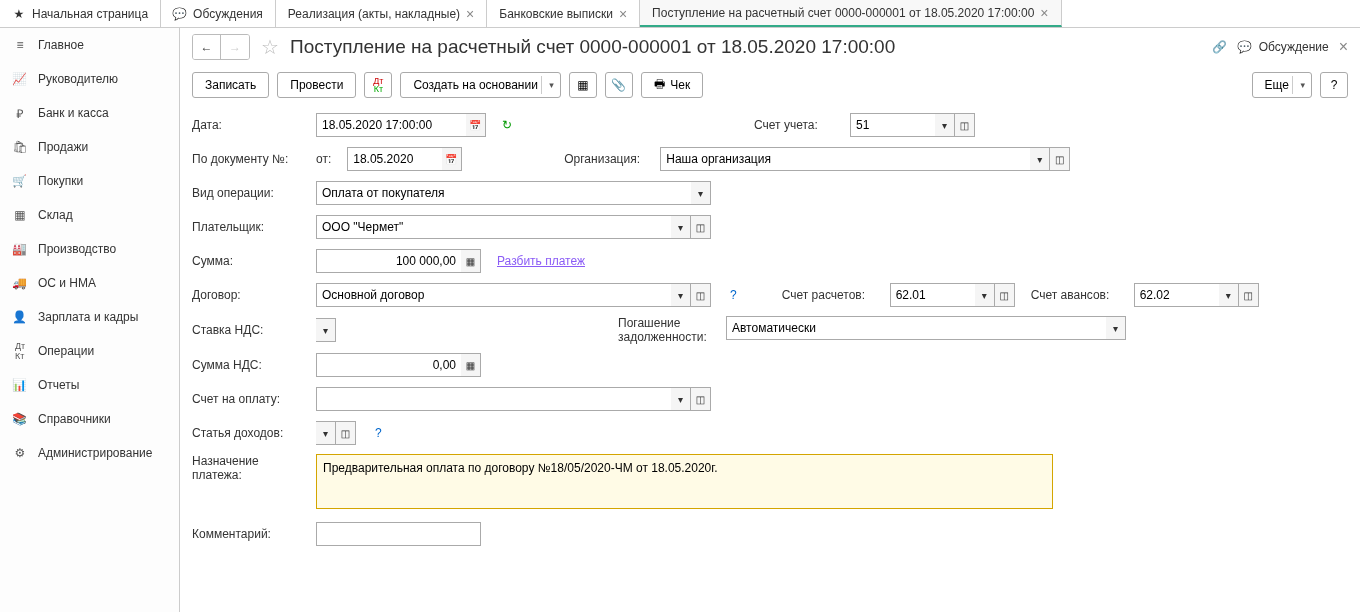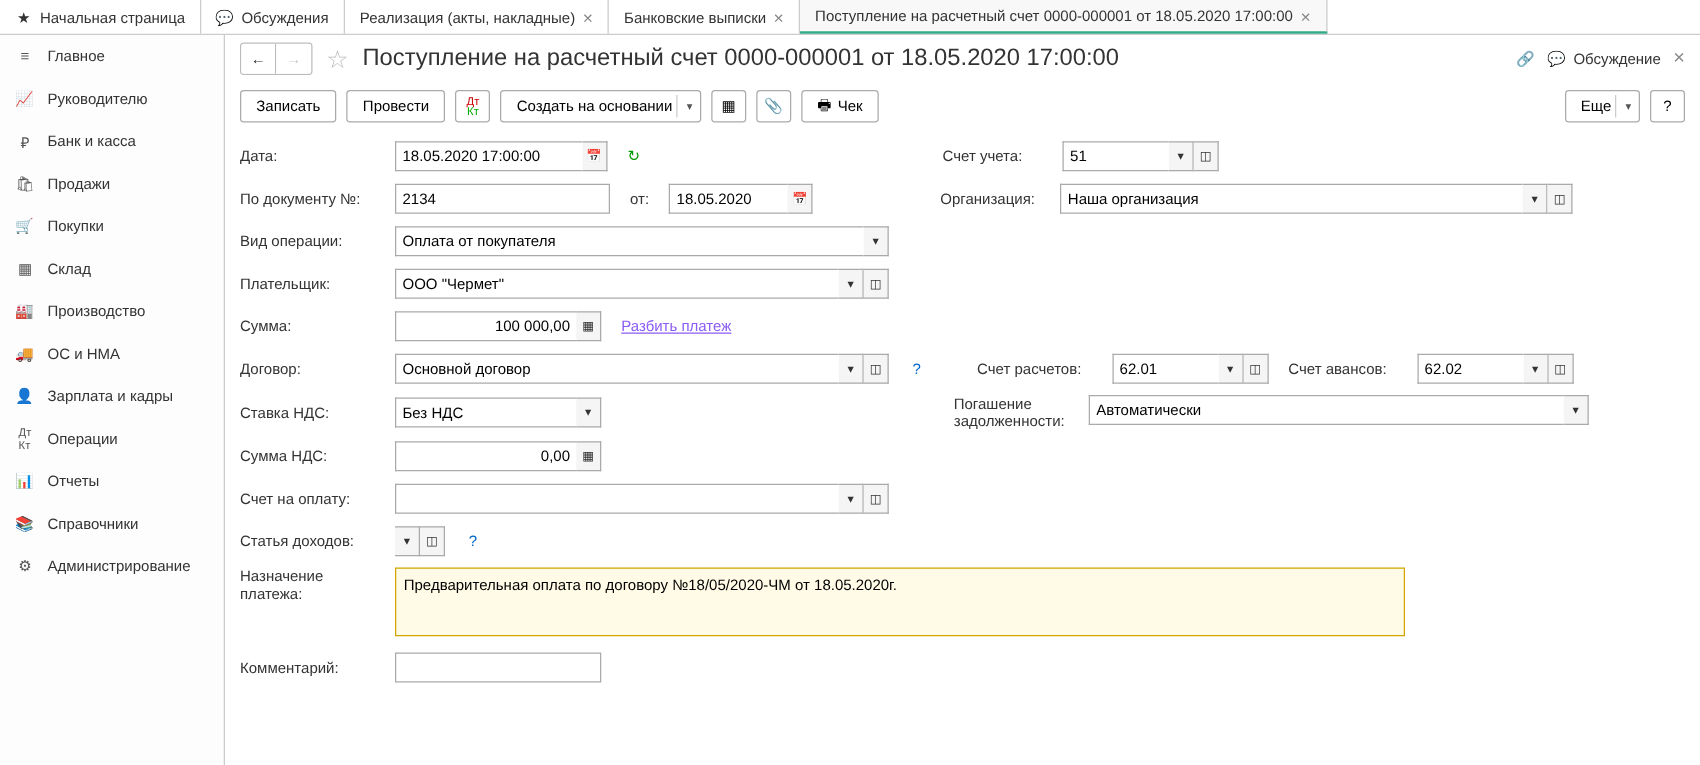--- a/index.html
+++ b/index.html
@@ -208,7 +208,6 @@
 
       <div class="form-row">
         <div class="label">По документу №:</div>
-        <input class="input" style="width: 172px;" value="2134">
         <span>от:</span>
         <div class="input-wrap">
           <input class="input" style="width: 95px;" value="18.05.2020">

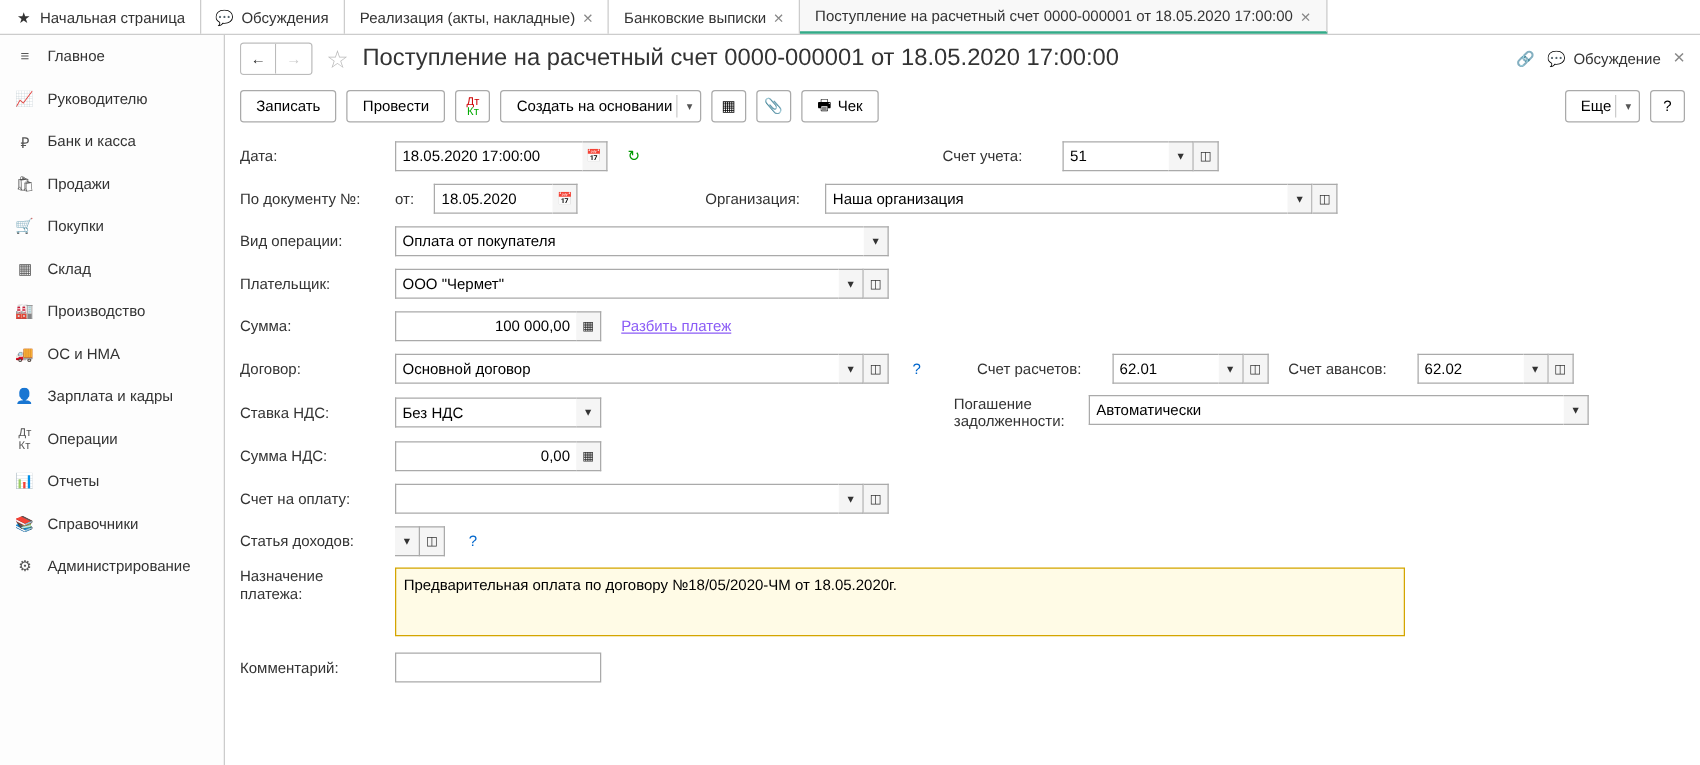--- a/index.html
+++ b/index.html
@@ -280,7 +280,6 @@
       <div class="form-row">
         <div class="label">Ставка НДС:</div>
         <div class="input-wrap">
-          <input class="input" style="width: 145px;" value="Без НДС">
           <div class="input-btn">▾</div>
         </div>
         <div style="width:250px;"></div>

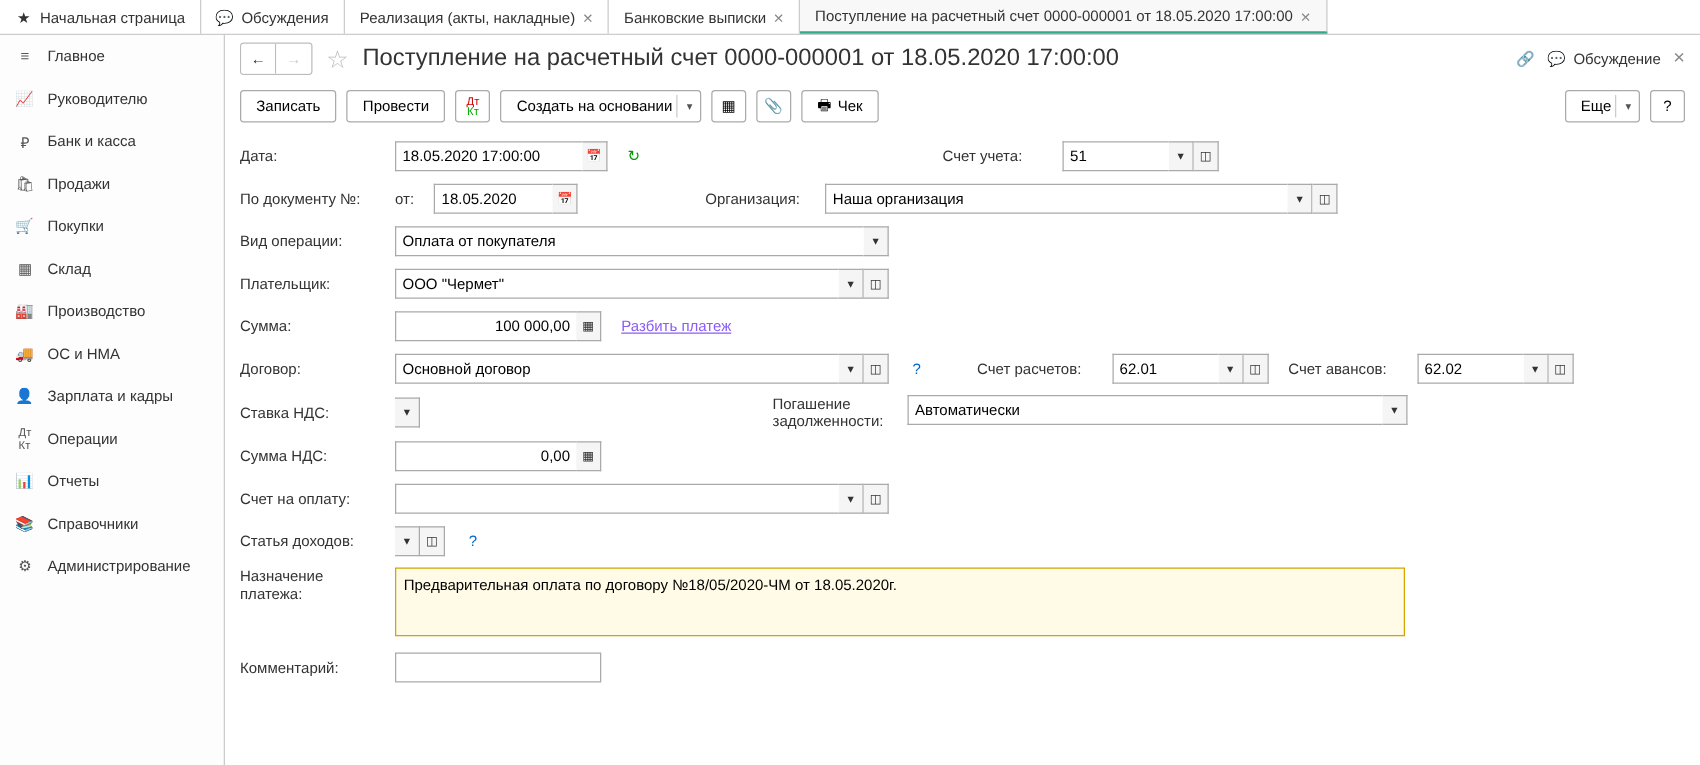--- a/index.html
+++ b/index.html
@@ -56,7 +56,7 @@
 .text-right { text-align: right; }
 .link { color: #8b5cf6; text-decoration: underline; cursor: pointer; }
 .q { color: #0066cc; cursor: pointer; padding: 0 3px; }
-.textarea { border: 1px solid #d4a500; background: #fffbe6; padding: 6px; min-height: 55px; width: 808px; font-size: 12px; font-family: Arial; resize: none; }
+.textarea { border: 1px solid #d4a500; background: #fffbe6; padding: 6px; min-height: 55px; width: 737px; font-size: 12px; font-family: Arial; resize: none; }
 .right-pair { display: flex; align-items: center; gap: 8px; }
 .right-pair .label { width: 100px; }
 </style>

